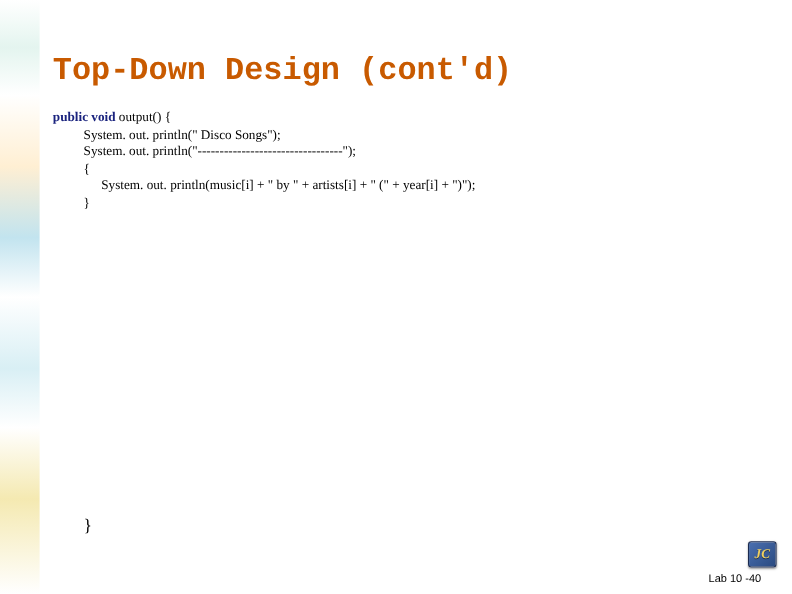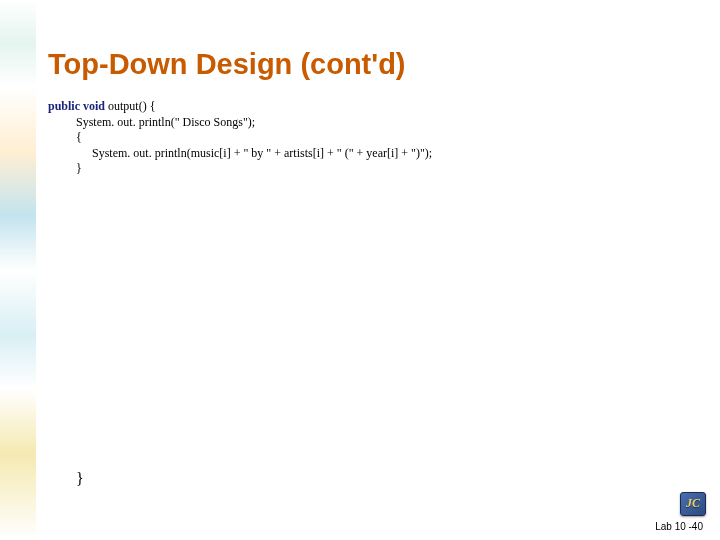--- a/index.html
+++ b/index.html
@@ -38,7 +38,7 @@
     right: 20px;
   }
   .title {
-    font-family: Liberation Sans, sans-serif;
+    font-family: Liberation Mono, monospace;
     font-size: 29px;
     font-weight: bold;
     color: #c85a00;

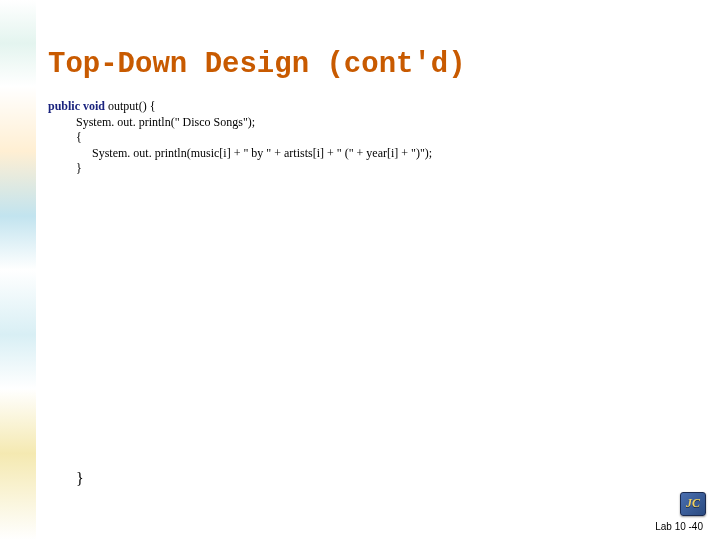--- a/index.html
+++ b/index.html
@@ -104,6 +104,7 @@
       <span class="kw">public void</span><span> output() {</span>
     </div>
     <div class="ind1">System. out. println("             Disco Songs");</div>
+    <div class="ind1">System. out. println("---------------------------------");</div>
     <div class="ind1">{</div>
     <div class="ind2">System. out. println(music[i] + " by " + artists[i] + " (" + year[i] + ")");</div>
     <div class="ind1">}</div>

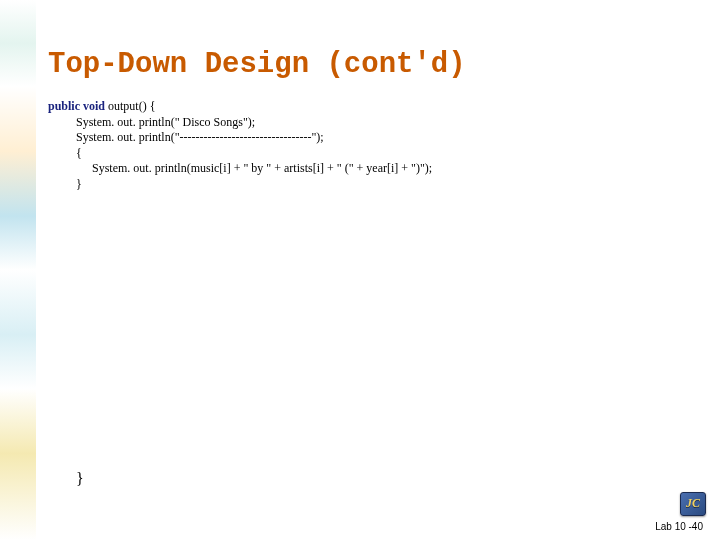--- a/index.html
+++ b/index.html
@@ -60,7 +60,7 @@
   }
   .footer {
     position: absolute;
-    right: 17px;
+    right: 28px;
     bottom: 8px;
     font-family: Arial, sans-serif;
     font-size: 10px;

